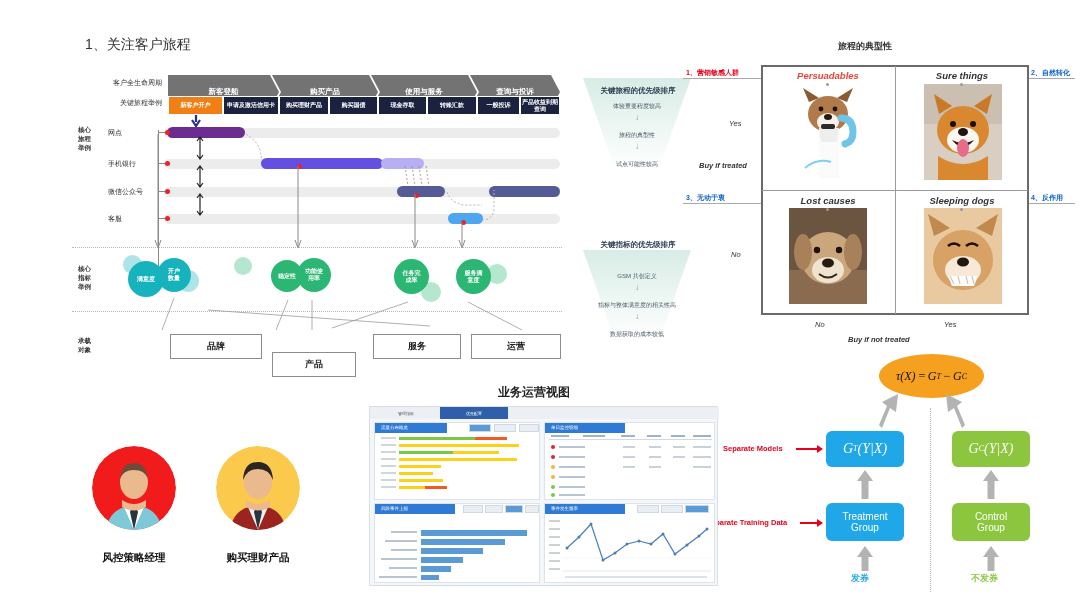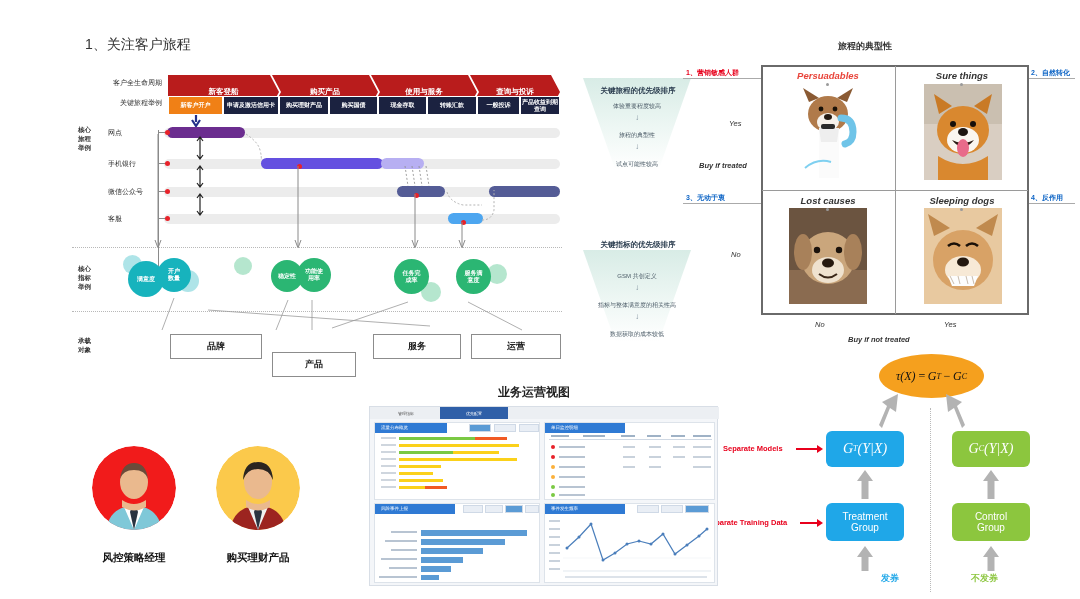--- a/index.html
+++ b/index.html
@@ -46,7 +46,7 @@
 
   
   .chev {
-    position: absolute; height: 34px; background: #b91c1c; color: #fff;
+    position: absolute; height: 34px; background: #737373; color: #fff;
     font-size: 7.5px; font-weight: bold; display: flex;
     align-items: center; justify-content: center;
     clip-path: polygon(0 0, calc(100% - 9px) 0, 100% 50%, calc(100% - 9px) 100%, 0 100%, 9px 50%);

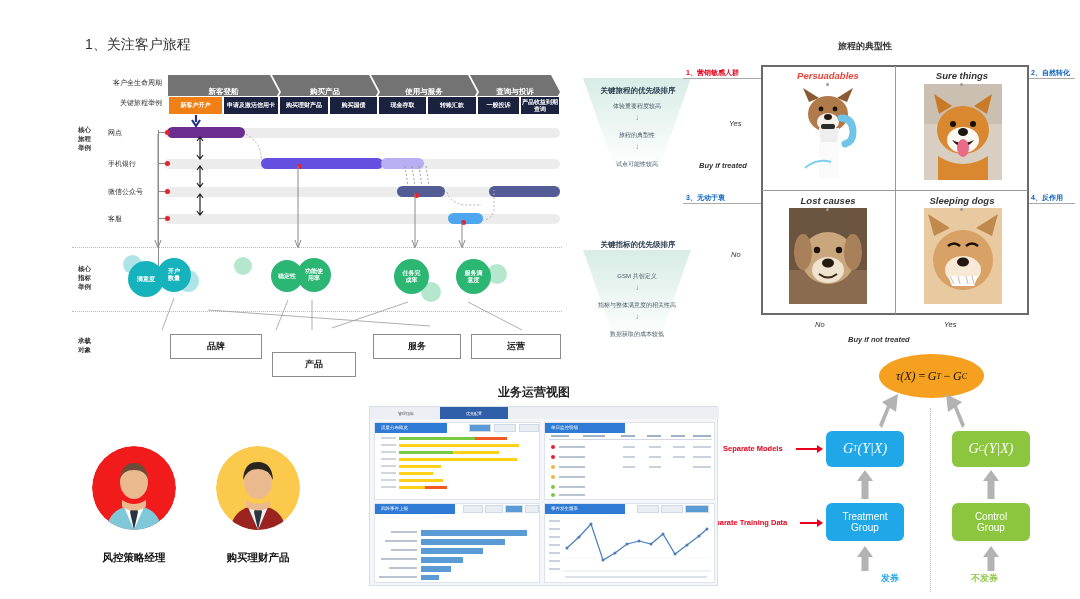--- a/index.html
+++ b/index.html
@@ -477,7 +477,7 @@
     <path d="M9 0 L17 11 L12.5 11 L12.5 25 L5.5 25 L5.5 11 L1 11 Z" fill="#b3b3b3"></path>
   </svg>
 
-  <div class="coupon-lbl" style="left:851px; top:572px; color:#1fa7e8;margin-left:30px;">发券</div>
+  <div class="coupon-lbl" style="left:851px; top:572px; color:#1fa7e8;">发券</div>
   <div class="coupon-lbl" style="left:971px; top:572px; color:#8cc63e;">不发券</div>
 
   <div class="v-dotted" style="left:930px; top:408px; height:184px;"></div>

